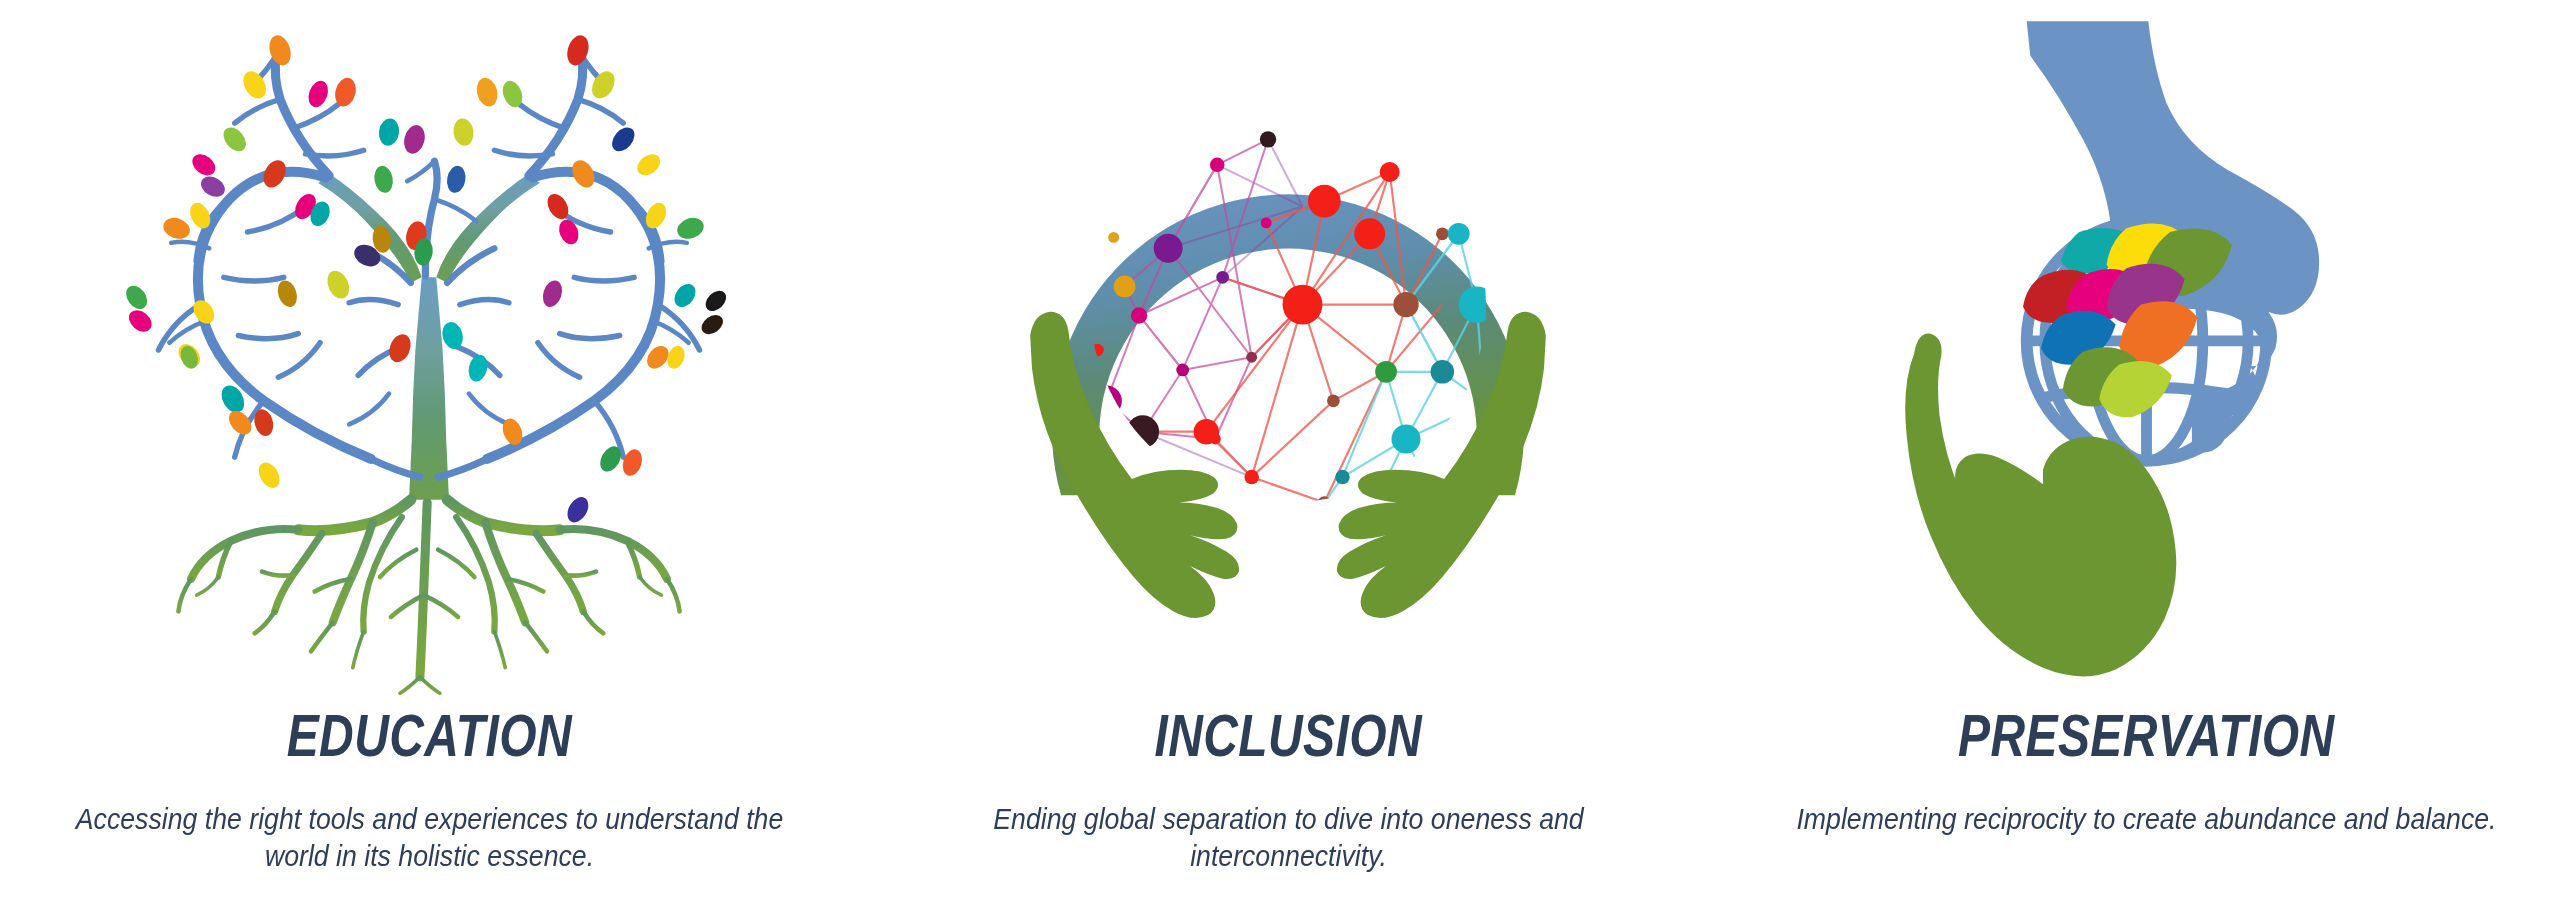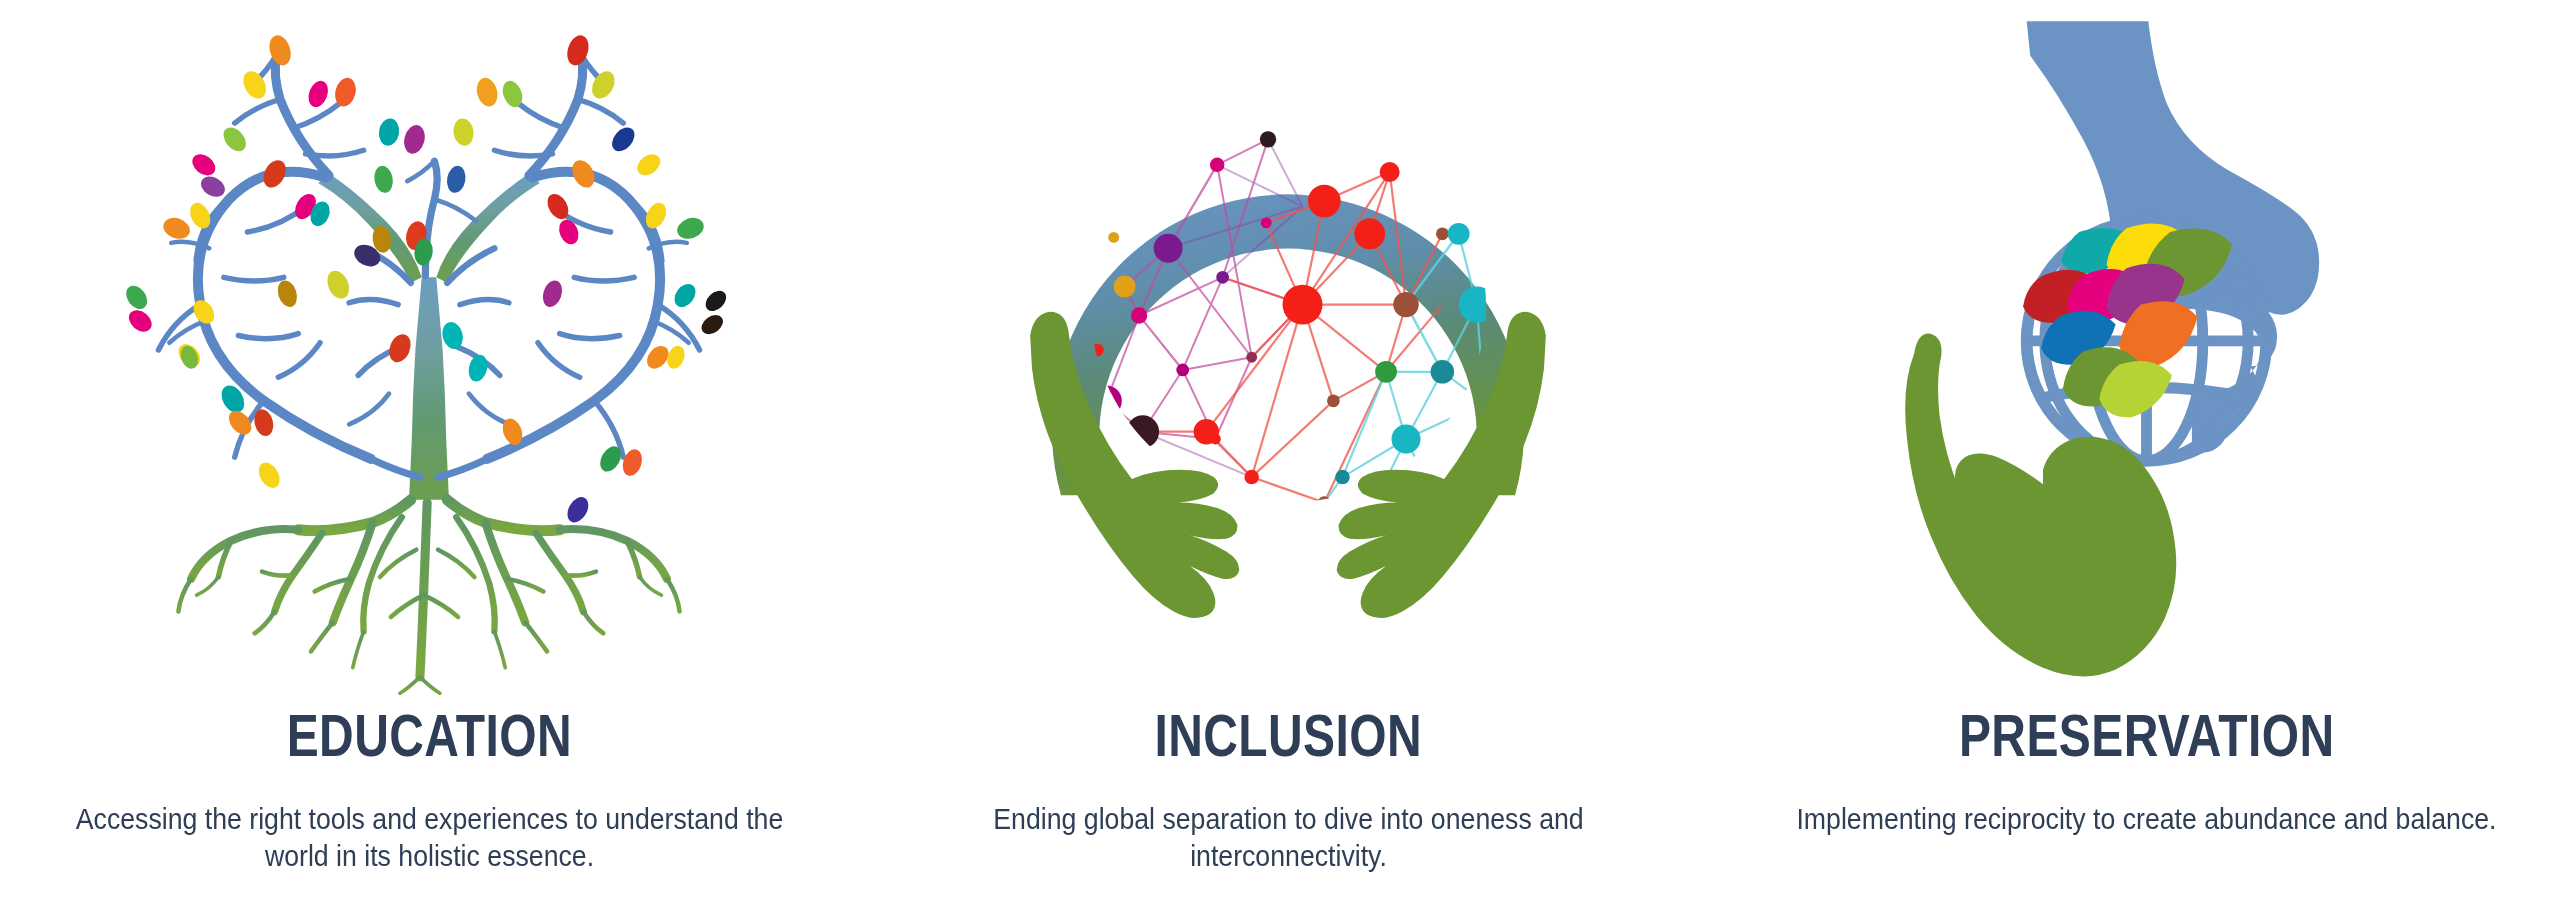--- a/index.html
+++ b/index.html
@@ -16,6 +16,7 @@
     display:flex;
     flex-direction:row;
     align-items:flex-start;
+    font-style:italic;
   }
   .column {
     position:relative;

